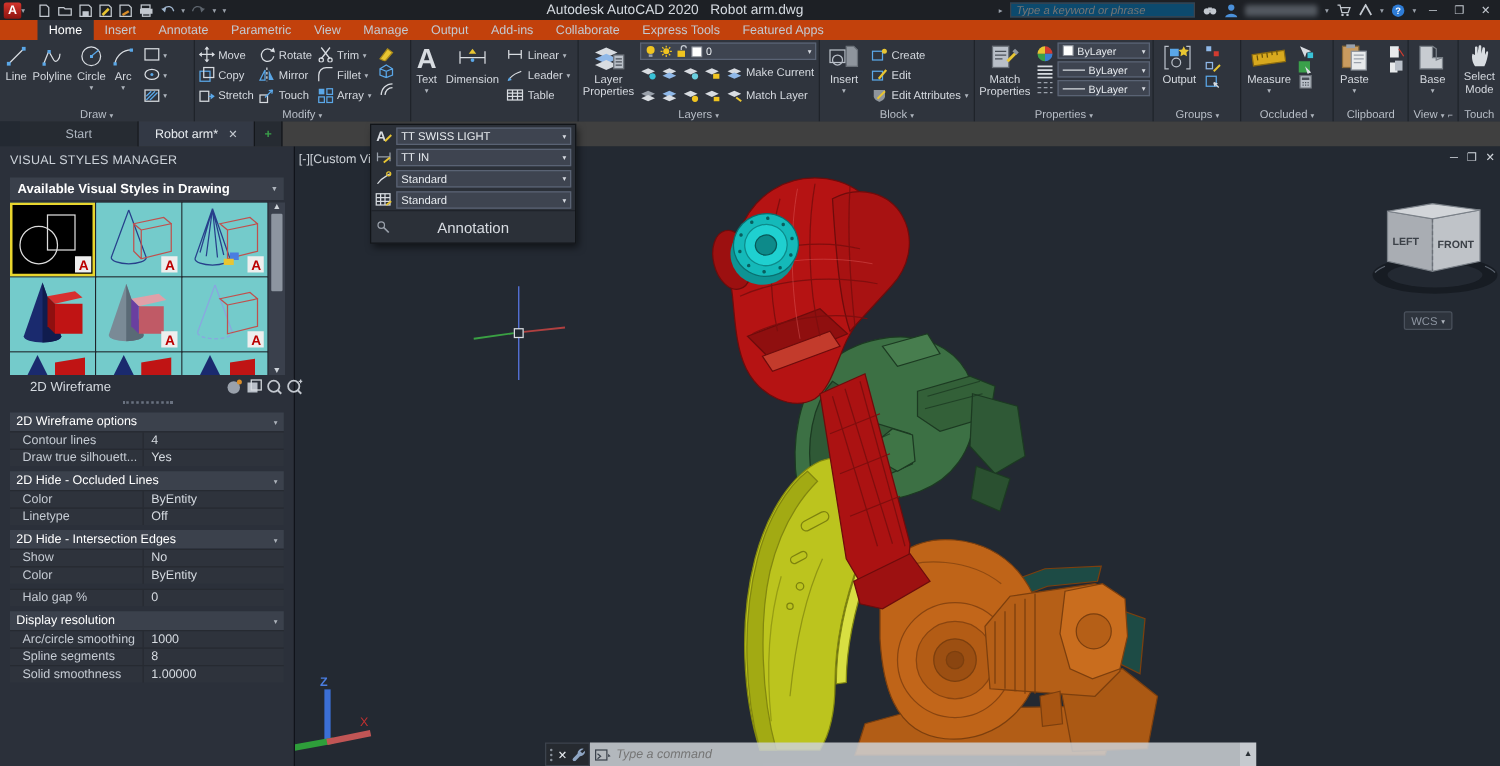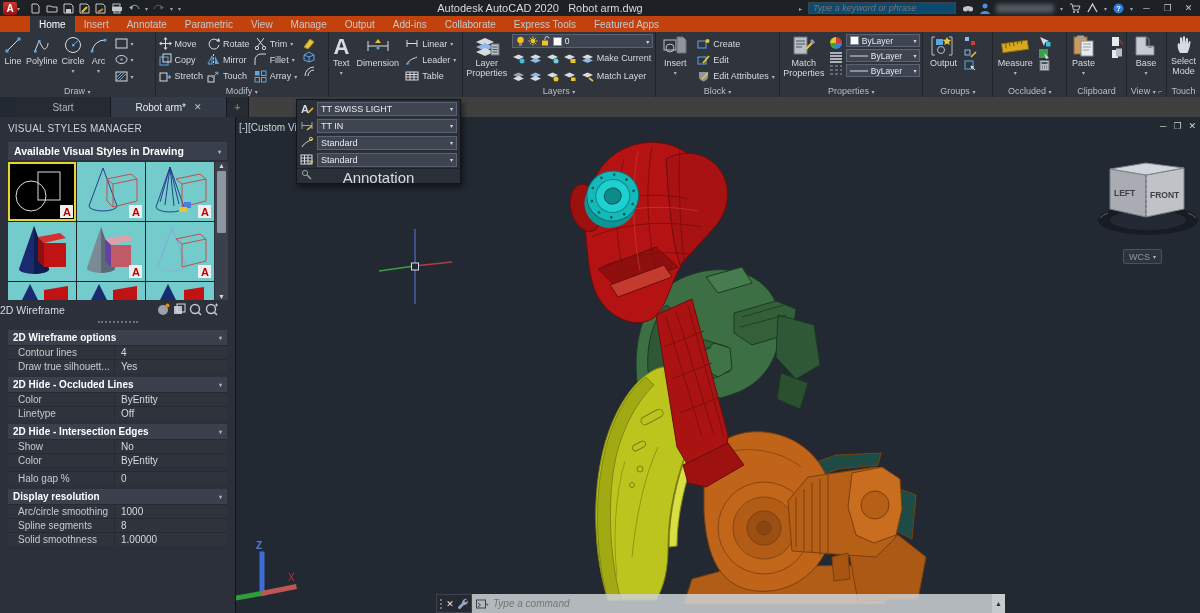--- a/index.html
+++ b/index.html
@@ -634,7 +634,7 @@
   <div class="ftab" style="width:95px;background:#262b32;color:#aeb6c0">
       <span>Start</span>
     </div>
-  <div class="ftab" style="width:116px;background:#333945;color:#e8ecf0">
+  <div class="ftab" style="width:93px;background:#333945;color:#e8ecf0">
       <span>Robot arm*</span>
       <span style="font-size:9px;color:#c3c8cf">✕</span>
     </div>

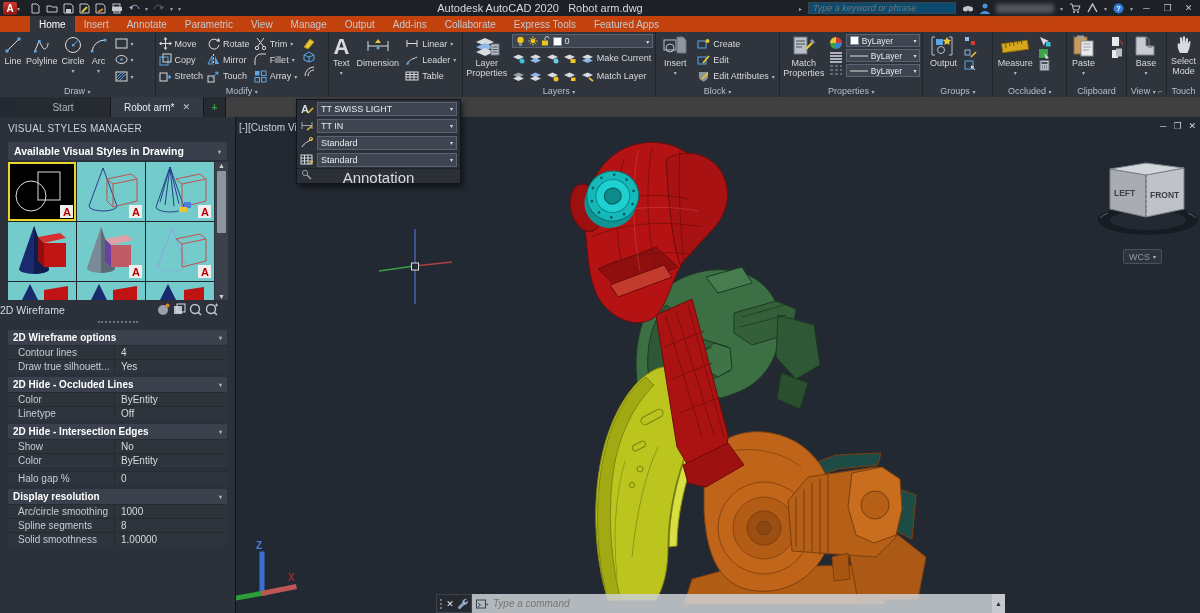--- a/index.html
+++ b/index.html
@@ -61,7 +61,7 @@
 #flyout{position:absolute;top:99px;left:296px;width:165px;background:#2b3038;border:1px solid #121519;box-shadow:2px 3px 6px rgba(0,0,0,.55);z-index:20}
 .fly-row{display:flex;align-items:center;height:17px;padding:0 3px;gap:3px}
 .fly-row .combo{flex:1;height:14px;font-size:9px}
-.fly-foot{height:15px;border-top:1px solid #1f232a;display:flex;justify-content:center;font-size:15px;color:#d8dce2;position:relative}
+.fly-foot{height:26px;border-top:1px solid #1f232a;display:flex;align-items:center;justify-content:center;font-size:12px;color:#d8dce2;position:relative}
 .fly-foot .pin{position:absolute;left:4px}
 
 #cmdbar{position:absolute;left:436px;top:594px;width:569px;height:19px;display:flex;z-index:15;font-size:10px}

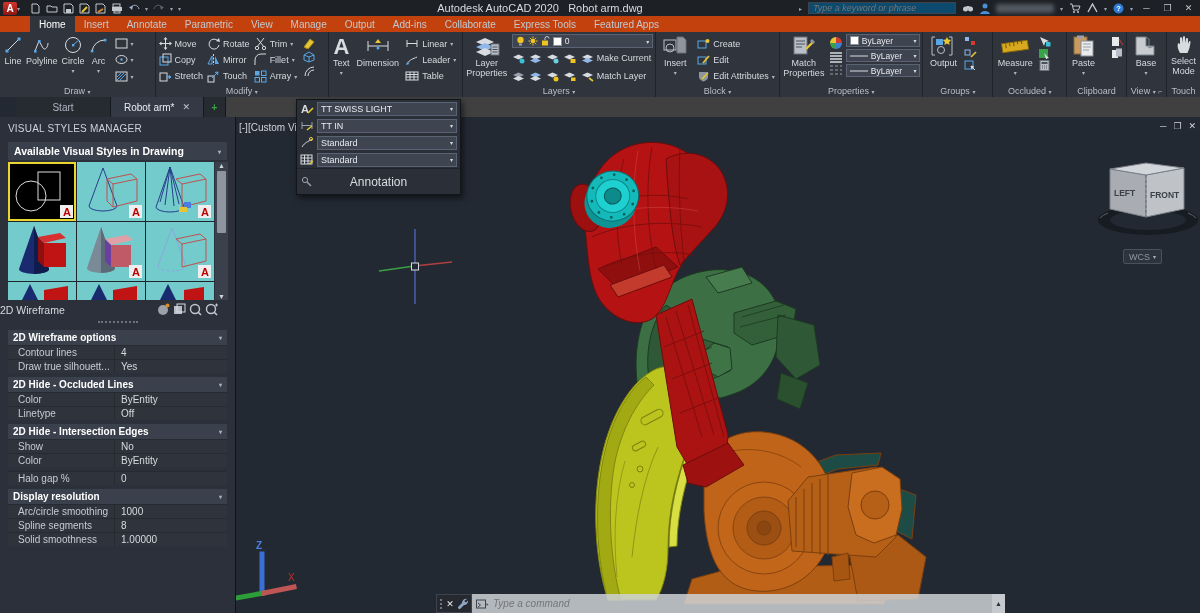--- a/index.html
+++ b/index.html
@@ -43,7 +43,7 @@
 .thumb.sel{outline:2px solid #e8d52e;outline-offset:-2px;z-index:2}
 #vscroll{position:absolute;top:45px;left:215px;width:13px;height:138px;background:#3a404c;display:flex;flex-direction:column;align-items:center;font-size:7px;color:#cfd4da}
 #vthumb{width:9px;height:62px;background:#8d95a0;margin-top:2px;border-radius:1px}
-.style-row{position:absolute;top:184px;left:0;width:220px;height:17px;display:flex;align-items:center;color:#d6dbe1;font-size:10.5px}
+.style-row{position:absolute;top:184px;left:24px;width:220px;height:17px;display:flex;align-items:center;color:#d6dbe1;font-size:10.5px}
 .style-row .icons{margin-left:auto;display:flex;gap:3px;padding-right:2px}
 .grip-dots{position:absolute;top:204px;left:98px;width:40px;height:3px;border-top:2px dotted #6a7280}
 .sec{margin:4px 8px 0}

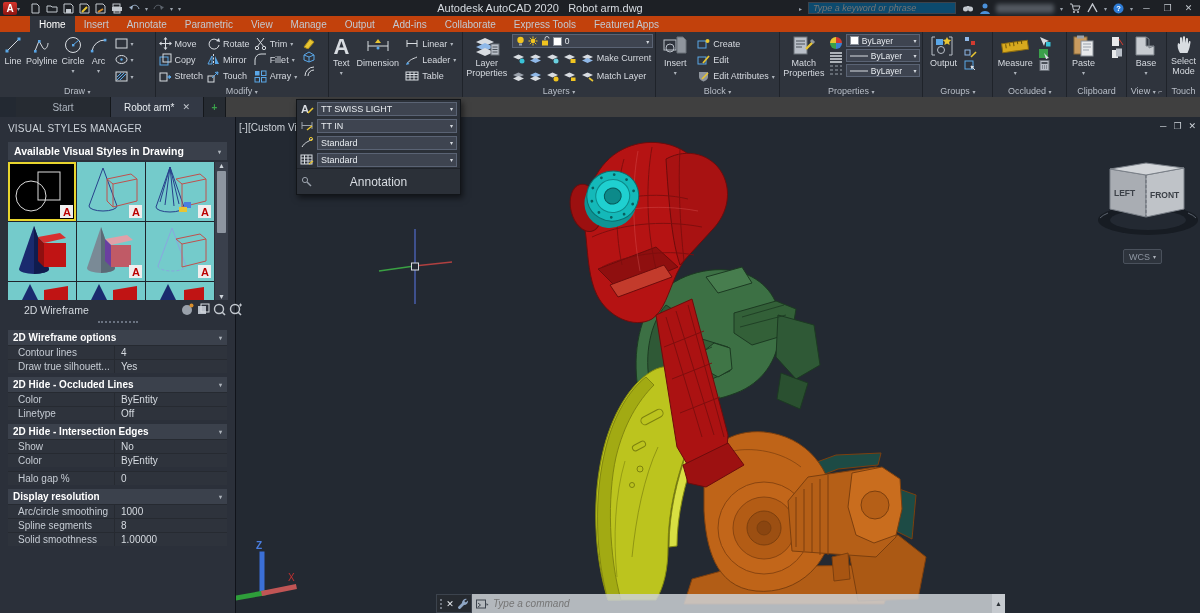--- a/index.html
+++ b/index.html
@@ -47,7 +47,7 @@
 .style-row .icons{margin-left:auto;display:flex;gap:3px;padding-right:2px}
 .grip-dots{position:absolute;top:204px;left:98px;width:40px;height:3px;border-top:2px dotted #6a7280}
 .sec{margin:4px 8px 0}
-.sec-h{height:15px;background:#3b414c;display:flex;align-items:center;padding:0 5px;color:#fff;font-weight:bold;font-size:10px}
+.sec-h{height:15px;background:#3b414c;display:flex;align-items:center;padding:0 5px;color:#fff;font-weight:normal;font-size:10px}
 .sec-h .arr{margin-left:auto}
 .prow{height:14px;display:flex;border-top:1px solid #262a31;background:#2e333c}
 .prow .pl{width:107px;padding-left:10px;color:#c6ccd4;display:flex;align-items:center;border-right:1px solid #262a31}

